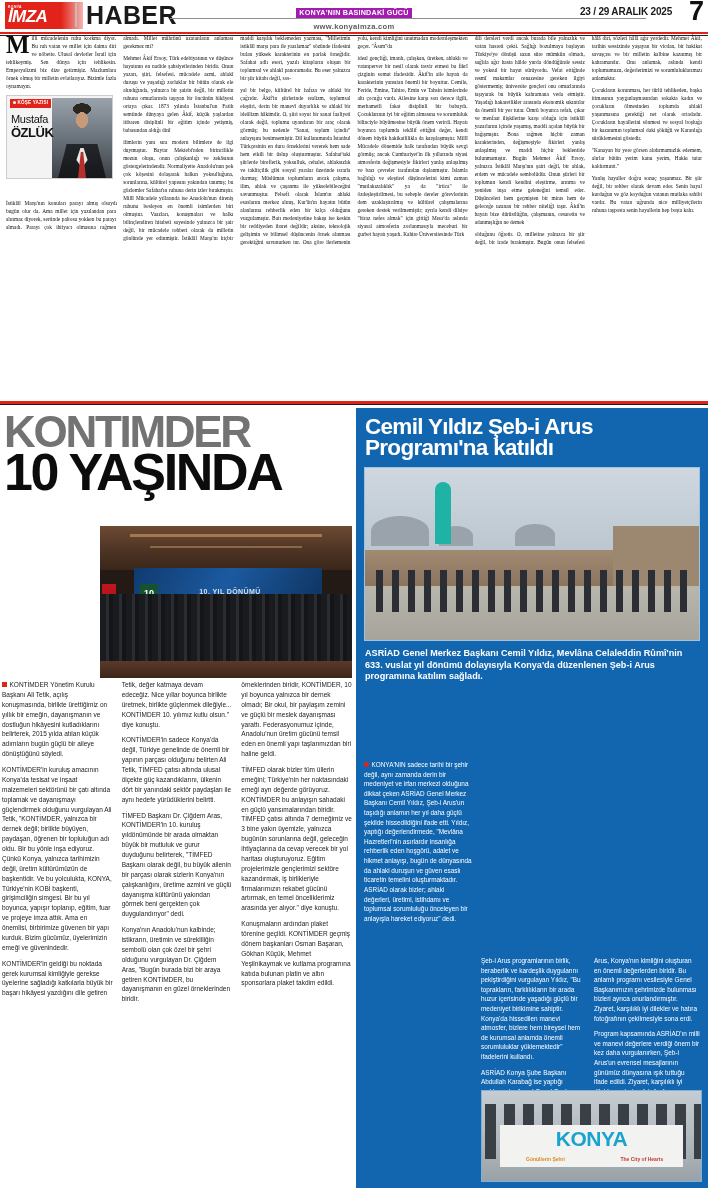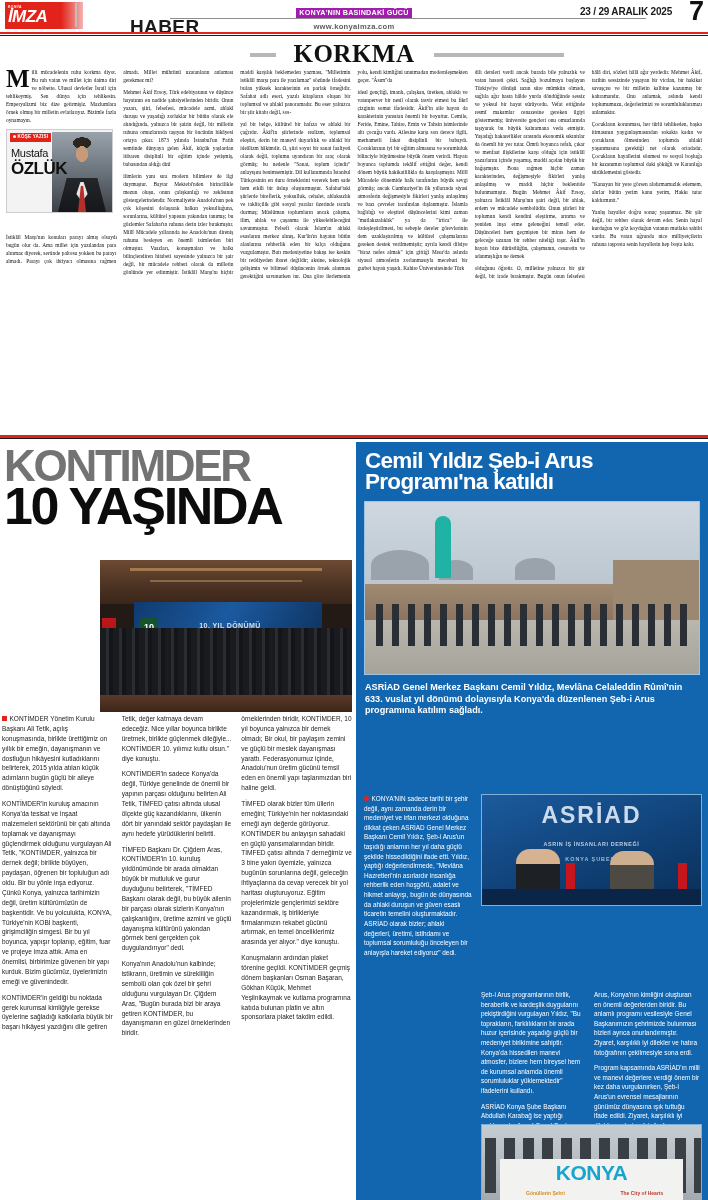--- a/index.html
+++ b/index.html
@@ -23,7 +23,7 @@
   .mh-logo .tiny{font-size:3.4px;letter-spacing:.4px;font-weight:700;line-height:1;opacity:.95;}
   .mh-logo .big{font-size:17px;font-weight:800;line-height:.95;letter-spacing:-0.6px;font-style:italic;font-family:"Liberation Sans",sans-serif;}
   .mh-sep{position:absolute;left:75px;top:3px;width:2px;height:24px;background:#bfbfbf;}
-  .mh-section{position:absolute;left:86px;top:16px;font-size:19px;font-weight:800;letter-spacing:.4px;color:#1a1a1a;margin-left:44px;}
+  .mh-section{position:absolute;left:86px;top:1px;font-size:25px;font-weight:800;letter-spacing:.4px;color:#1a1a1a;}
   .mh-rule{position:absolute;left:170px;top:18px;right:276px;height:1px;background:#8d8d8d;}
   .mh-rule2{position:absolute;left:430px;top:18px;right:62px;height:1px;background:#8d8d8d;}
   .mh-center{position:absolute;left:289px;top:1px;width:130px;text-align:center;}

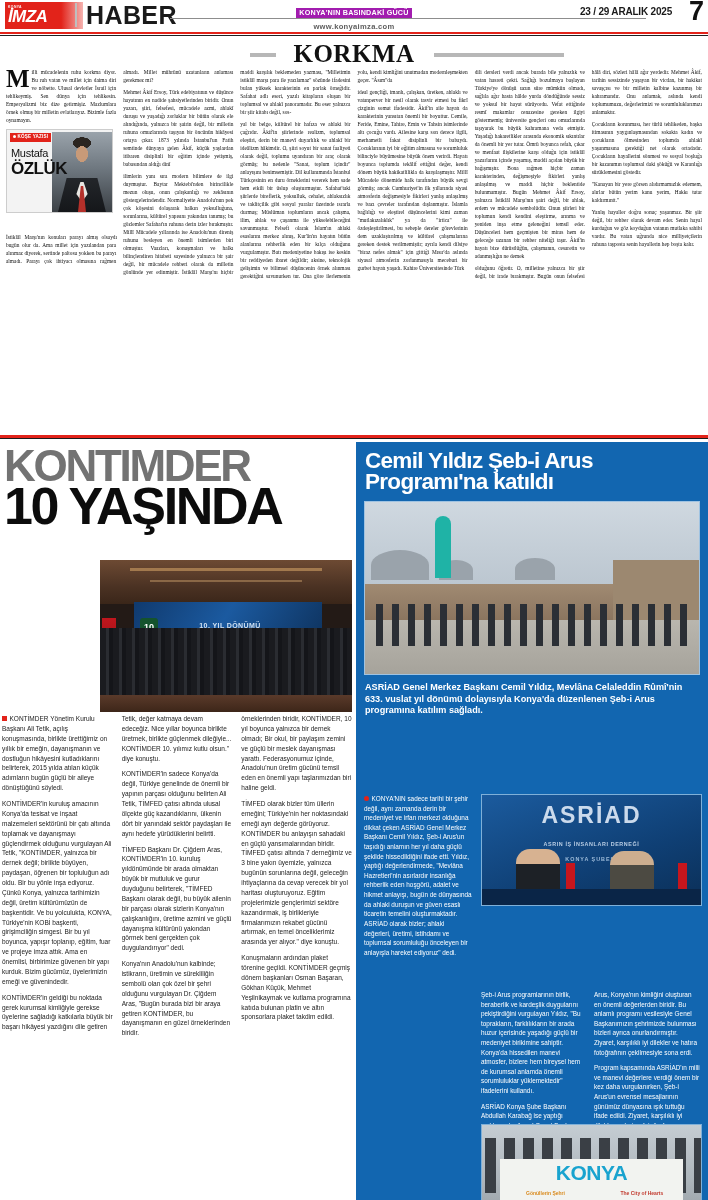--- a/index.html
+++ b/index.html
@@ -263,11 +263,6 @@
     <div class="mh-under2"></div>
   </div>
 
-  <div class="korkma-wrap">
-    <div class="korkma-l"></div>
-    <div class="korkma">KORKMA</div>
-    <div class="korkma-r"></div>
-  </div>
 
   <div class="top-article">
     <div class="cols6">

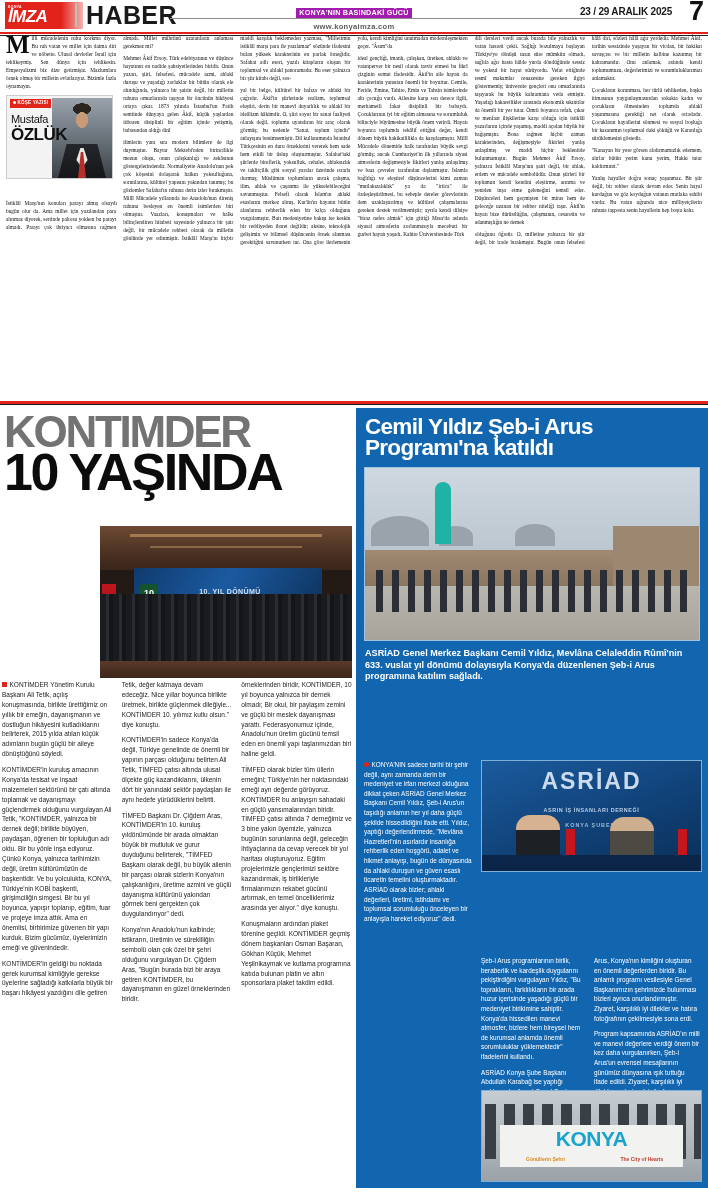--- a/index.html
+++ b/index.html
@@ -78,7 +78,7 @@
     font-family:"Liberation Sans",sans-serif;color:#111;line-height:1;
   }
   .ab-name .first{display:block;font-size:11px;font-weight:500;letter-spacing:-.3px;}
-  .ab-name .last{display:block;font-size:17px;font-weight:800;letter-spacing:-.5px;margin-top:1px;}
+  .ab-name .last{display:block;font-size:13px;font-weight:800;letter-spacing:-.5px;margin-top:1px;}
   .ab-photo{
     position:absolute;right:0;bottom:0;width:60px;height:80px;
     background:

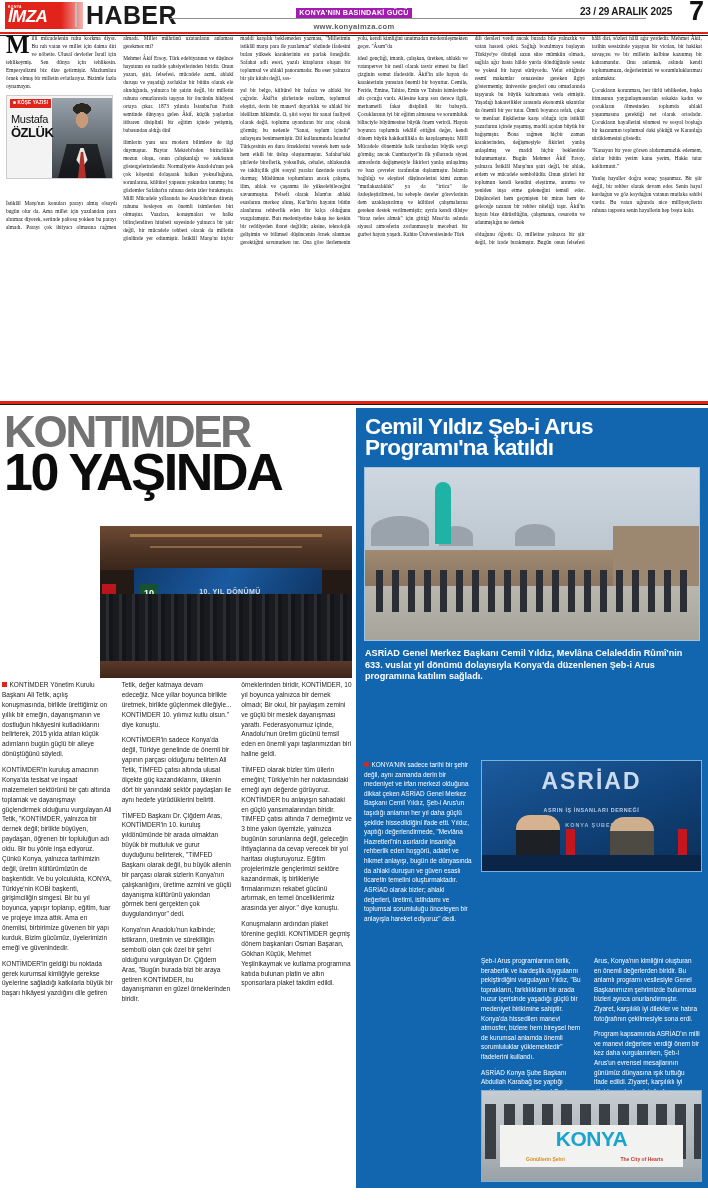--- a/index.html
+++ b/index.html
@@ -355,17 +355,6 @@
           <p><span class="dotred"></span><span>KONYA'NIN sadece tarihi bir şehir değil, aynı zamanda derin bir medeniyet ve irfan merkezi olduğuna dikkat çeken ASRİAD Genel Merkez Başkanı Cemil Yıldız, Şeb-i Arus'un taşıdığı anlamın her yıl daha güçlü şekilde hissedildiğini ifade etti. Yıldız, yaptığı değerlendirmede, "Mevlâna Hazretleri'nin asırlardır insanlığa rehberlik eden hoşgörü, adalet ve hikmet anlayışı, bugün de dünyasında da ahlaki duruşun ve güven esaslı ticaretin temelini oluşturmaktadır. ASRİAD olarak bizler; ahlaki değerleri, üretimi, istihdamı ve toplumsal sorumluluğu önceleyen bir anlayışla hareket ediyoruz" dedi.</span></p>
         </div>
 
-        <div class="rb-photo2">
-          <div class="bg"></div>
-          <div class="logo">ASRİAD</div>
-          <div class="sub">ASRIN İŞ İNSANLARI DERNEĞİ</div>
-          <div class="sub2">KONYA ŞUBESİ</div>
-          <div class="p1"></div>
-          <div class="fl1"></div>
-          <div class="p2"></div>
-          <div class="fl2"></div>
-          <div class="table"></div>
-        </div>
 
         <div class="rb-col2">
           <p>Şeb-i Arus programlarının birlik, beraberlik ve kardeşlik duygularını pekiştirdiğini vurgulayan Yıldız, "Bu toprakların, farklılıkların bir arada huzur içerisinde yaşadığı güçlü bir medeniyet birikimine sahiptir. Konya'da hissedilen manevi atmosfer, bizlere hem bireysel hem de kurumsal anlamda önemli sorumluluklar yüklemektedir" ifadelerini kullandı.</p>

